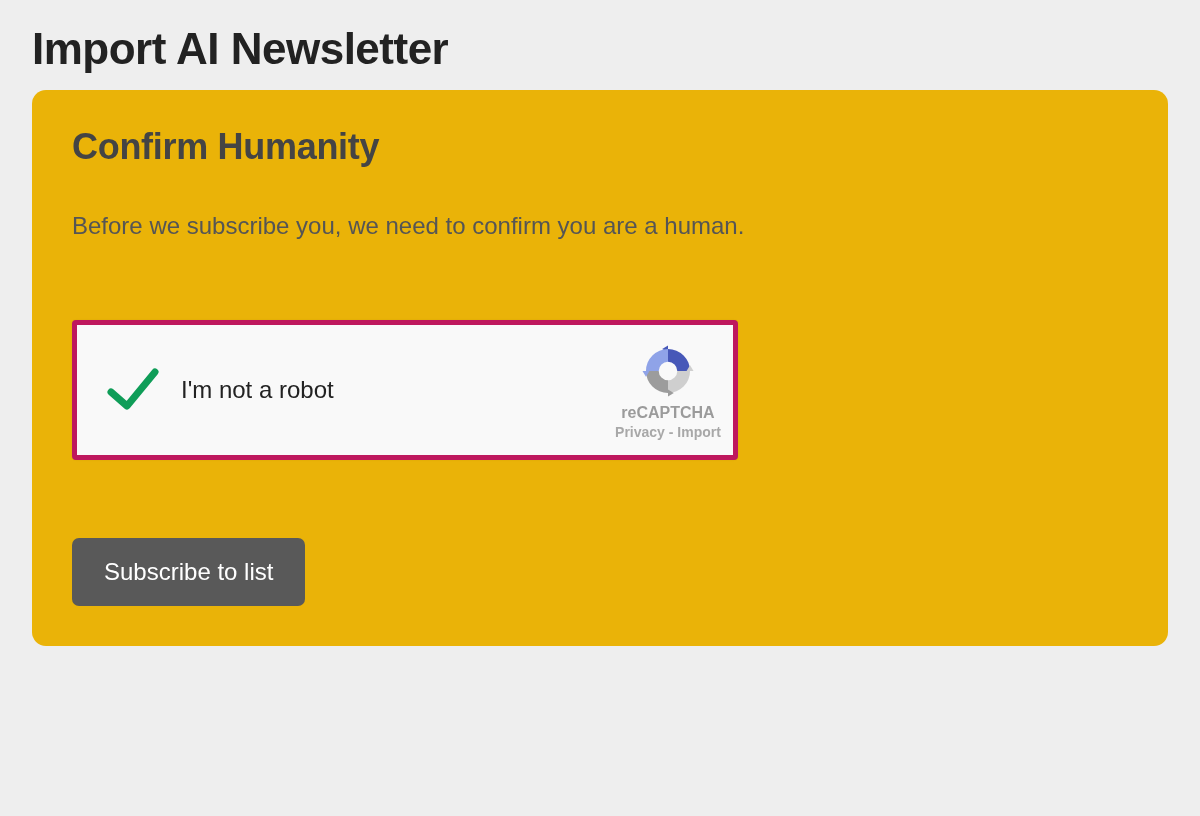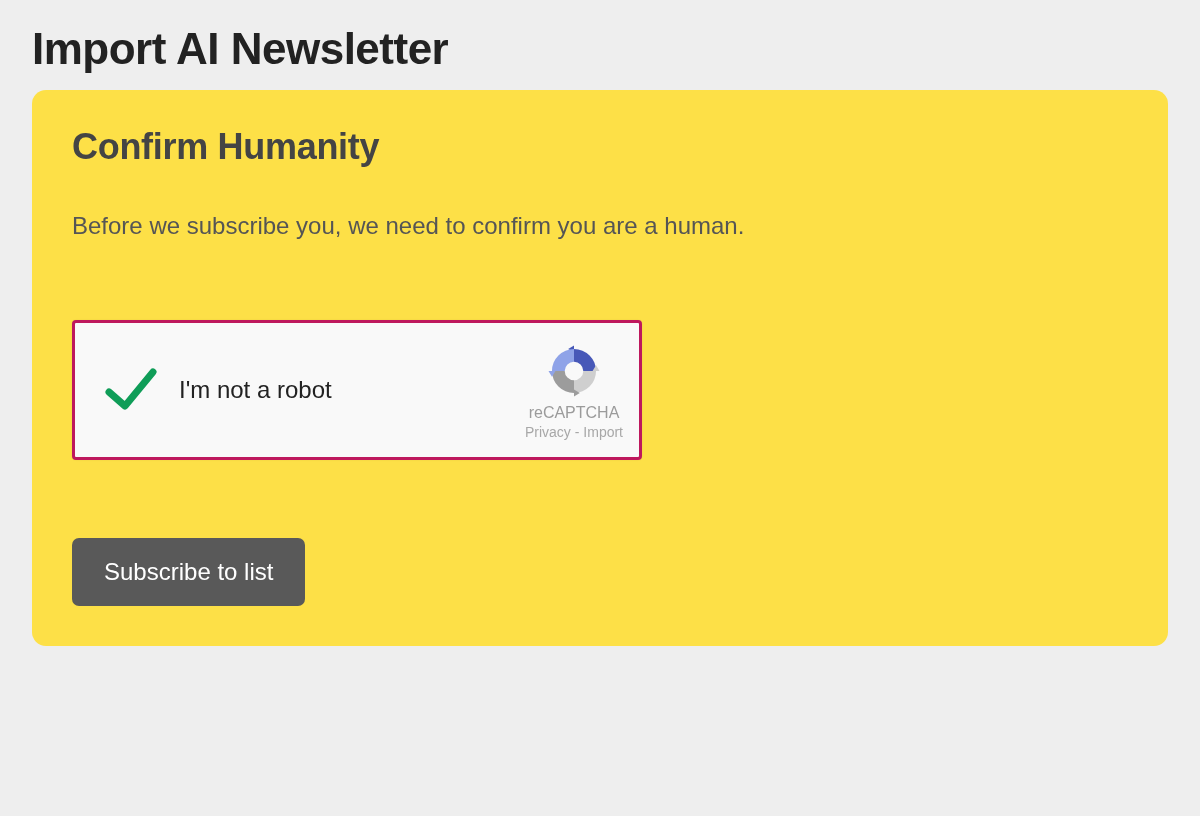--- a/index.html
+++ b/index.html
@@ -23,7 +23,7 @@
       letter-spacing: -0.5px;
     }
     .card {
-      background: #fde047;
+      background: #eab308;
       border-radius: 14px;
       padding: 36px 40px 40px 40px;
       width: 100%;

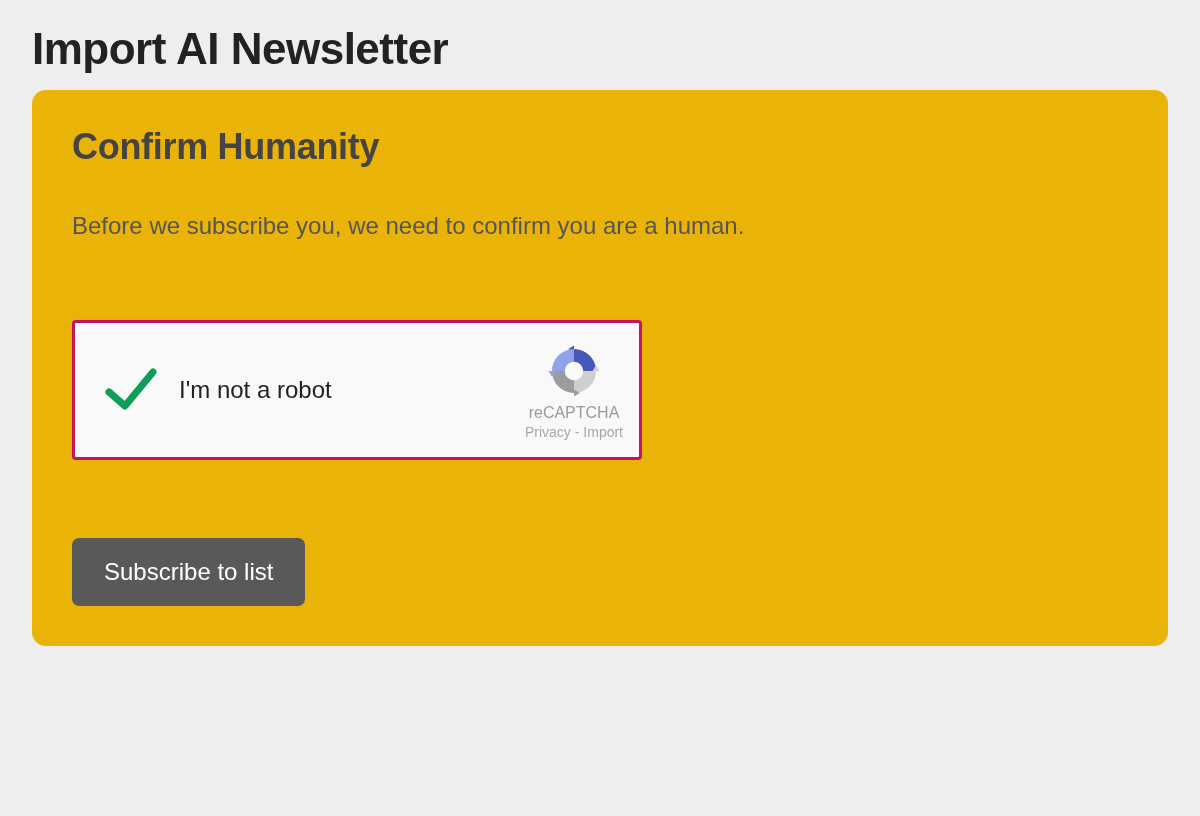--- a/index.html
+++ b/index.html
@@ -42,9 +42,9 @@
       margin-top: 44px;
     }
     .recaptcha-box {
-      width: 570px;
+      width: 666px;
       height: 140px;
-      border: 3px solid #be185d;
+      border: 5px solid #be185d;
       border-radius: 4px;
       background: #f9f9f9;
       box-shadow: 0 0 2px rgba(0,0,0,0.08);

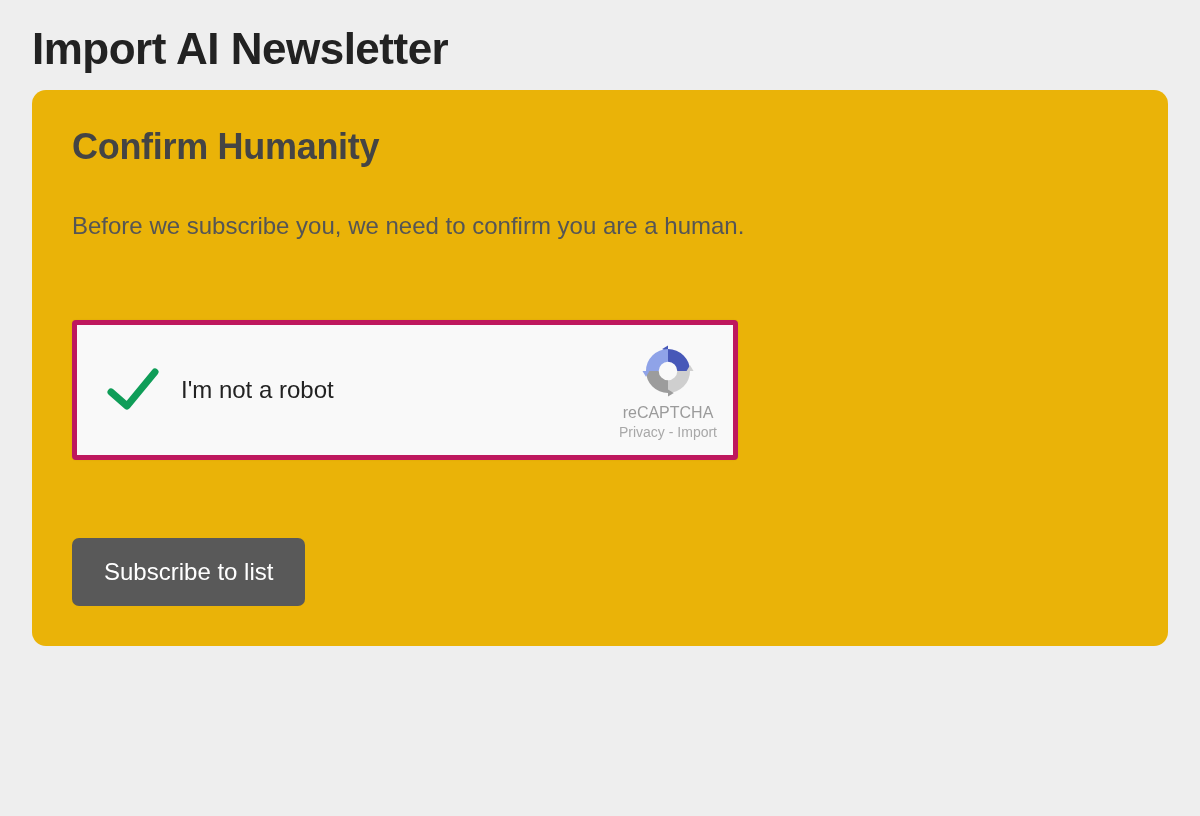--- a/index.html
+++ b/index.html
@@ -77,6 +77,7 @@
       align-items: center;
       justify-content: center;
       padding: 10px 6px 8px 6px;
+      font-weight: bold;
     }
     .recaptcha-logo {
       width: 58px;

